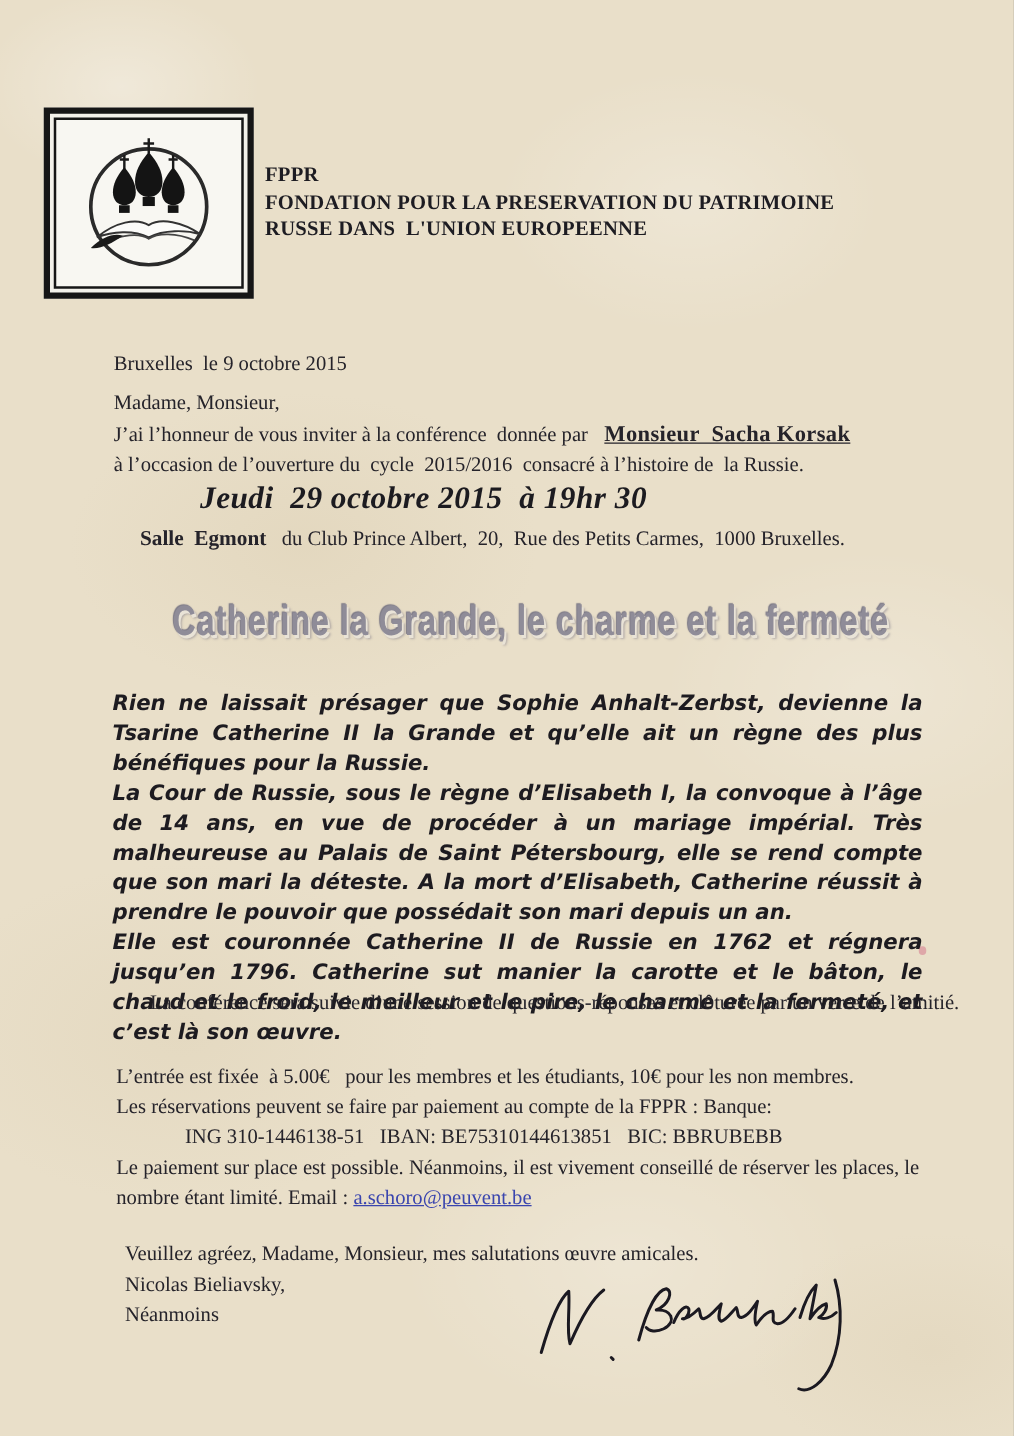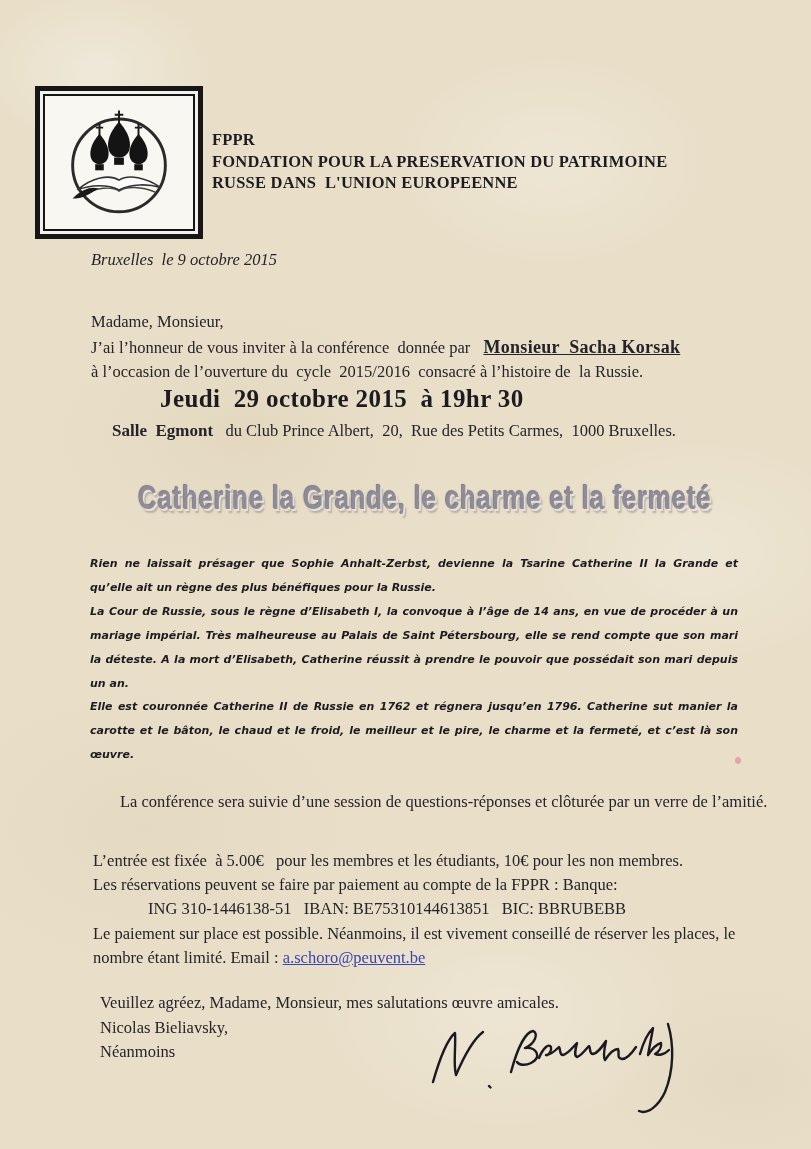--- a/index.html
+++ b/index.html
@@ -44,7 +44,7 @@
     letter-spacing:.2px;
   }
 
-  .dateline{left:91px;top:250px;font-size:16.5px;font-style:italic;}
+  .dateline{left:91px;top:281px;font-size:16.5px;}
   .salutation-block{left:91px;top:310px;font-size:16.5px;line-height:24.5px;}
   .speaker{font-size:18px;margin-left:9px;letter-spacing:.3px;text-decoration:underline;}
 

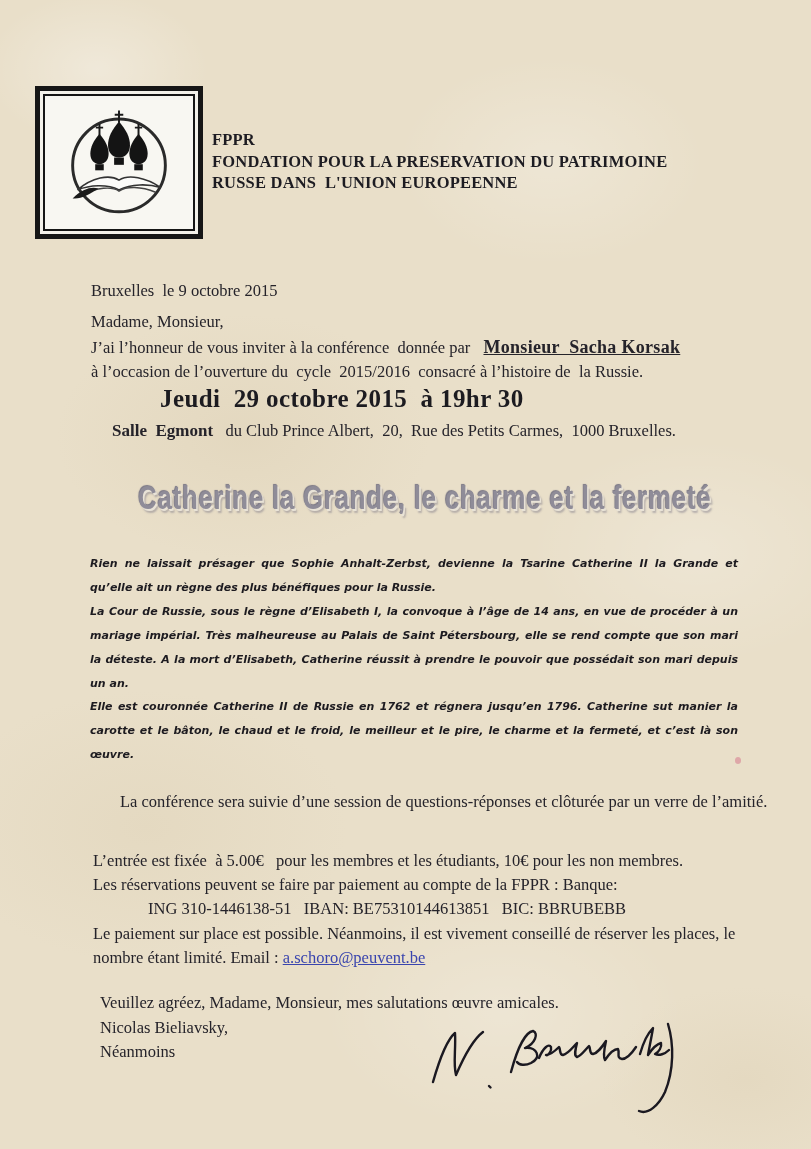--- a/index.html
+++ b/index.html
@@ -51,6 +51,7 @@
   .event-datetime{
     left:160px;top:385px;font-size:25px;font-weight:bold;color:#1c1b20;
     letter-spacing:.4px;
+    font-style:italic;
   }
   .venue{left:112px;top:421px;font-size:16.5px;}
   .venue .b{font-size:17px;}

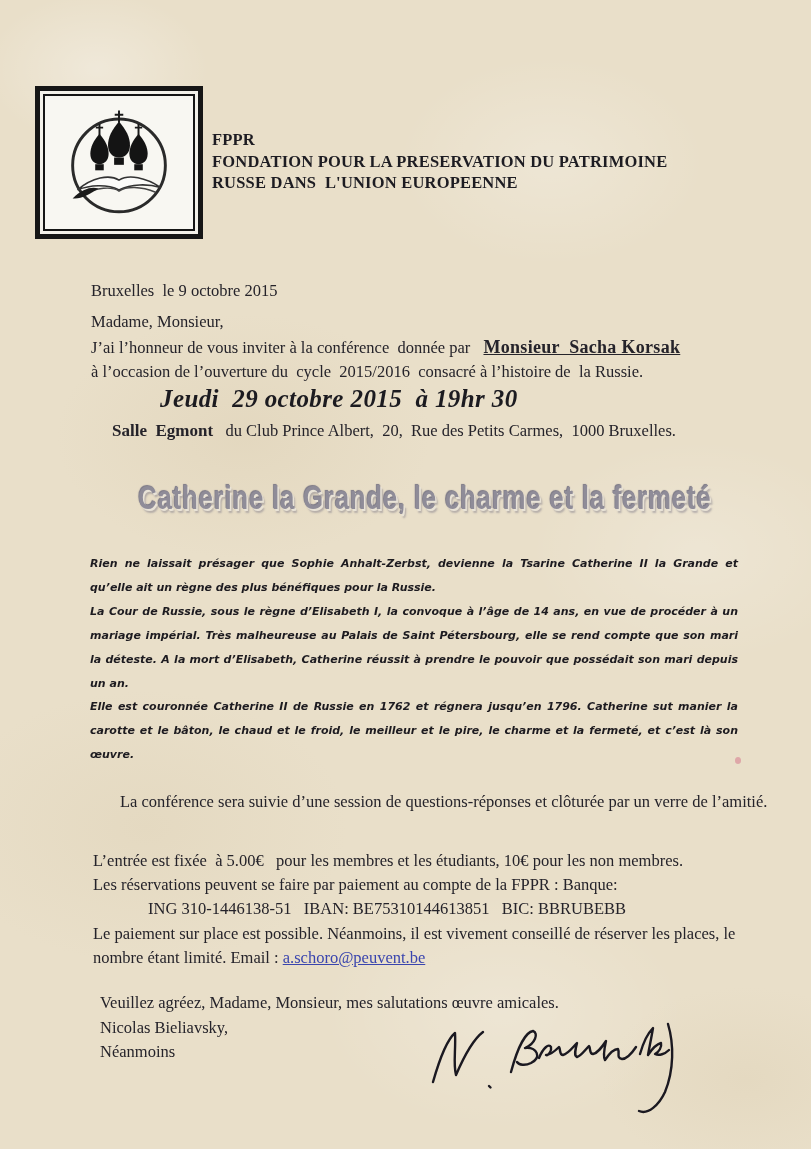--- a/index.html
+++ b/index.html
@@ -70,7 +70,7 @@
     left:90px;top:552px;width:648px;
     font-family:"DejaVu Sans", sans-serif;
     font-weight:bold;font-style:italic;
-    font-size:11px;line-height:23.9px;
+    font-size:17px;line-height:23.9px;
     text-align:justify;color:#1d1b20;
   }
   .abstract p{margin:0;}

